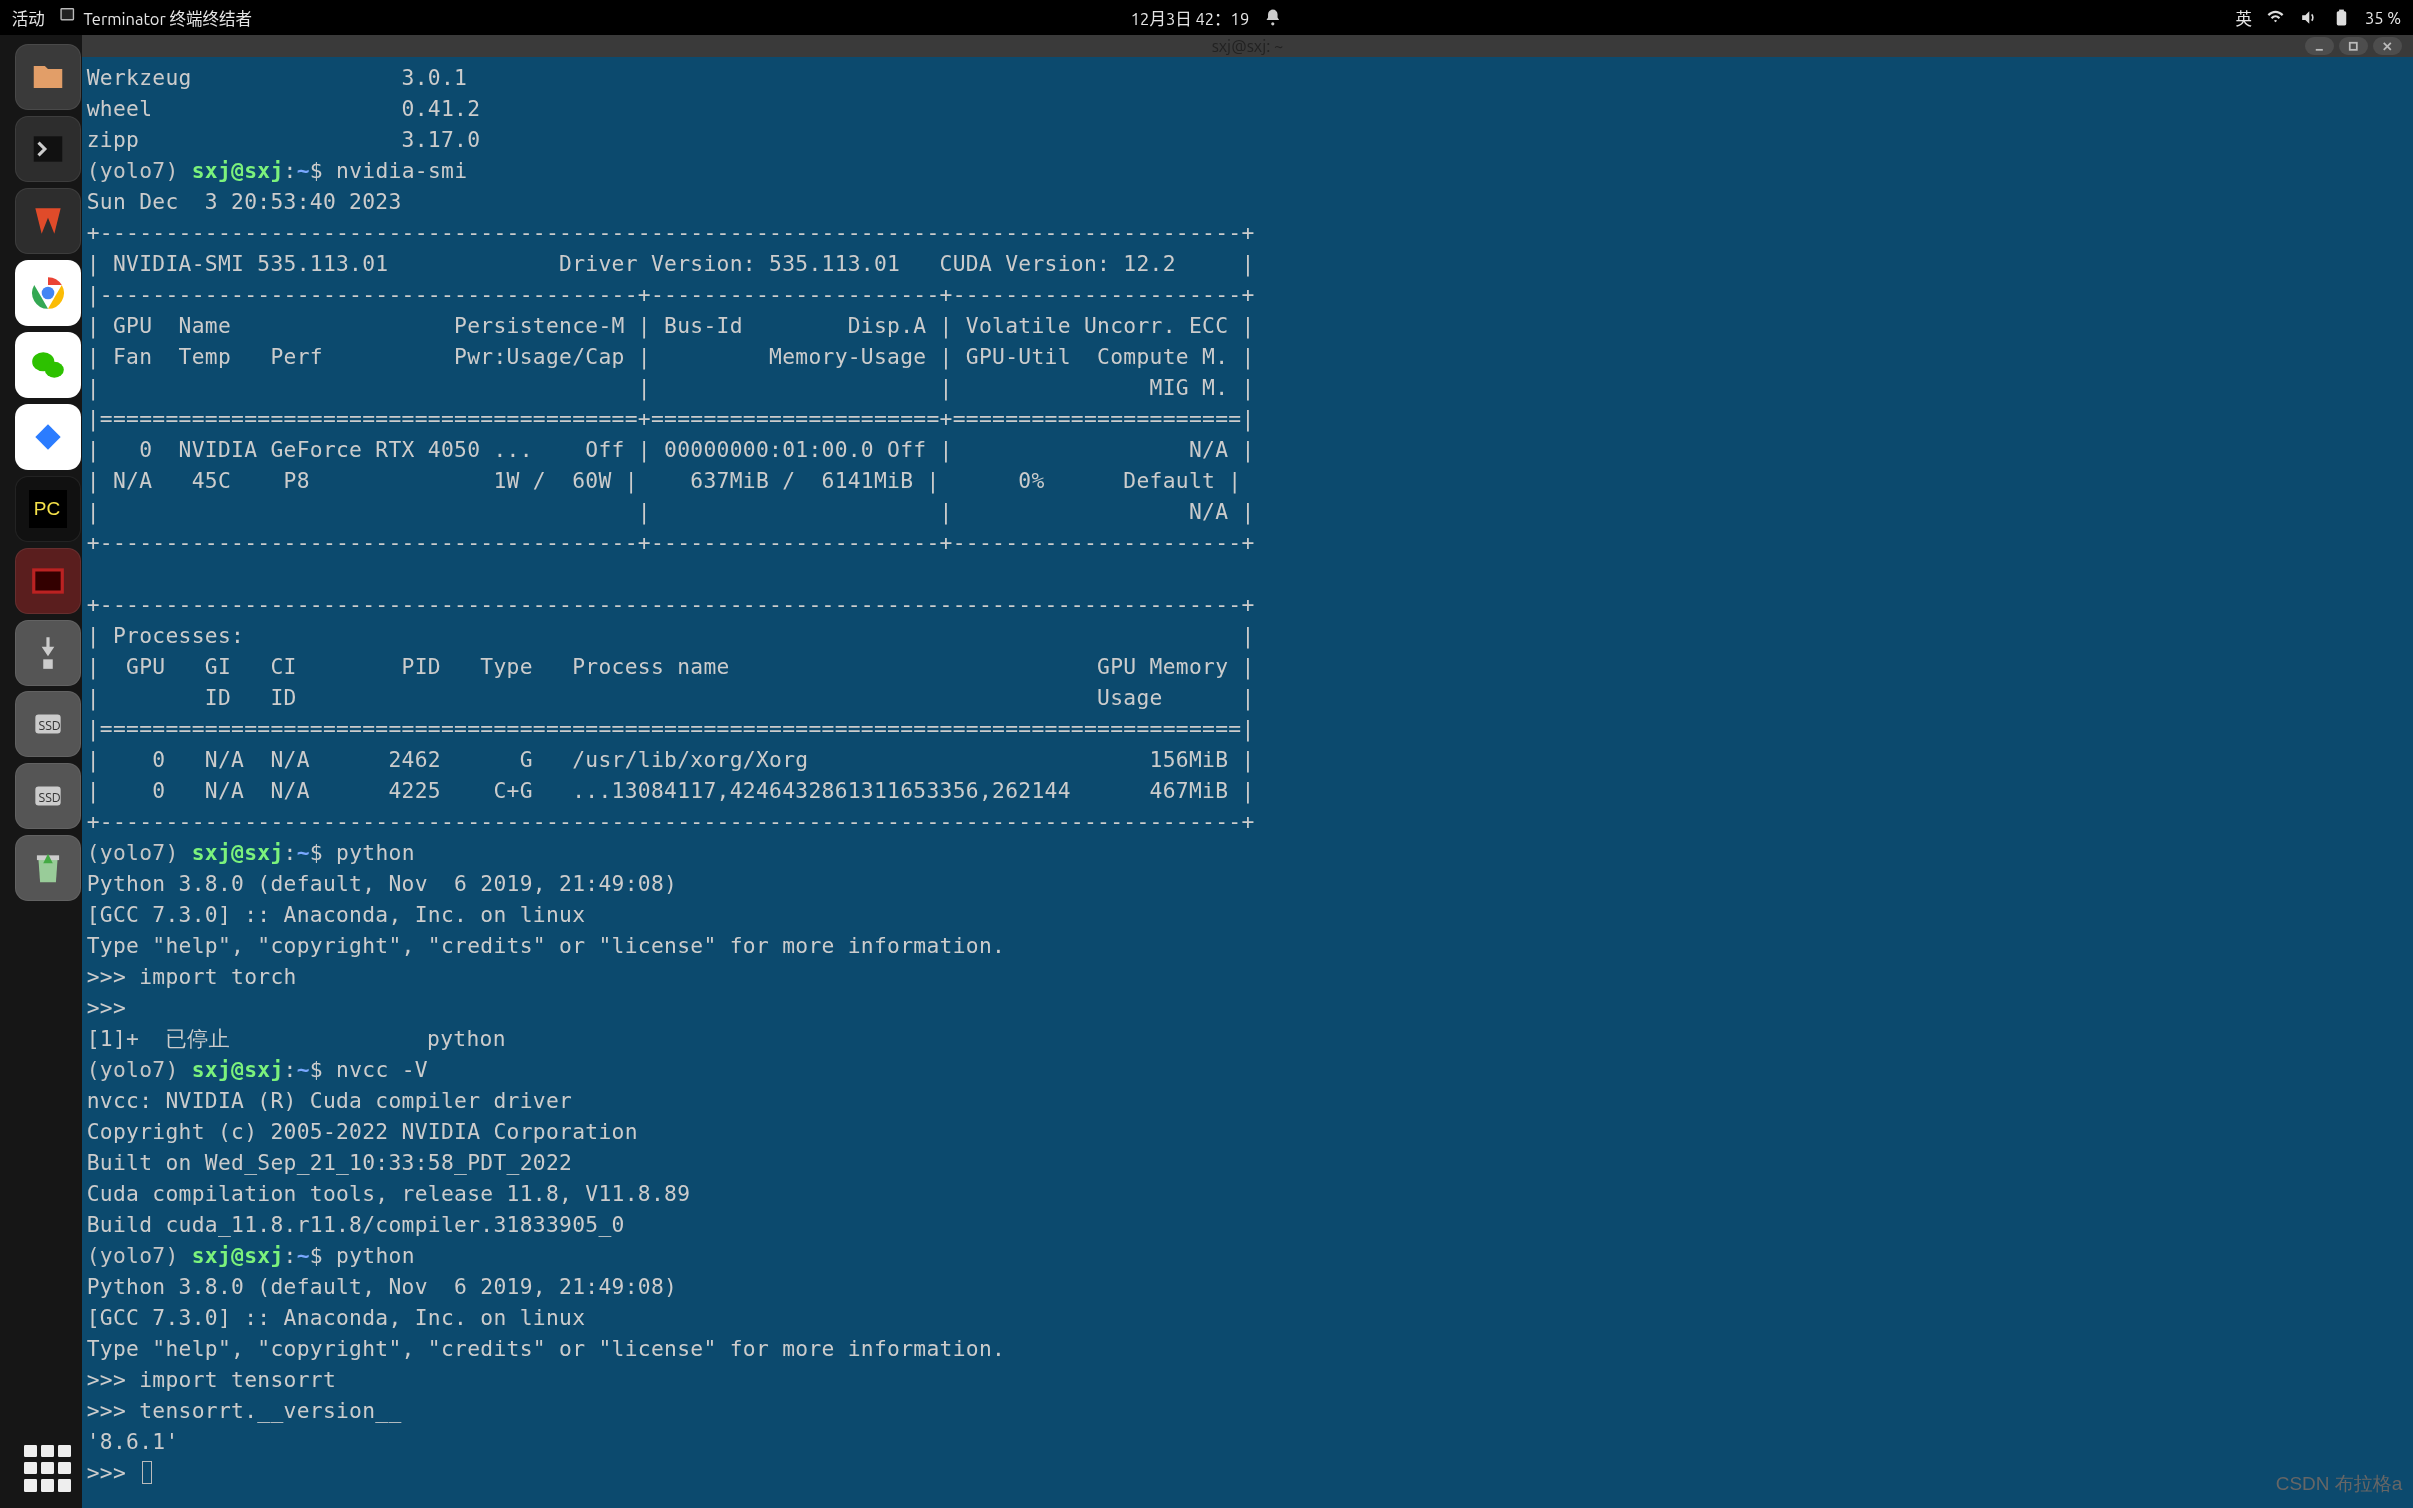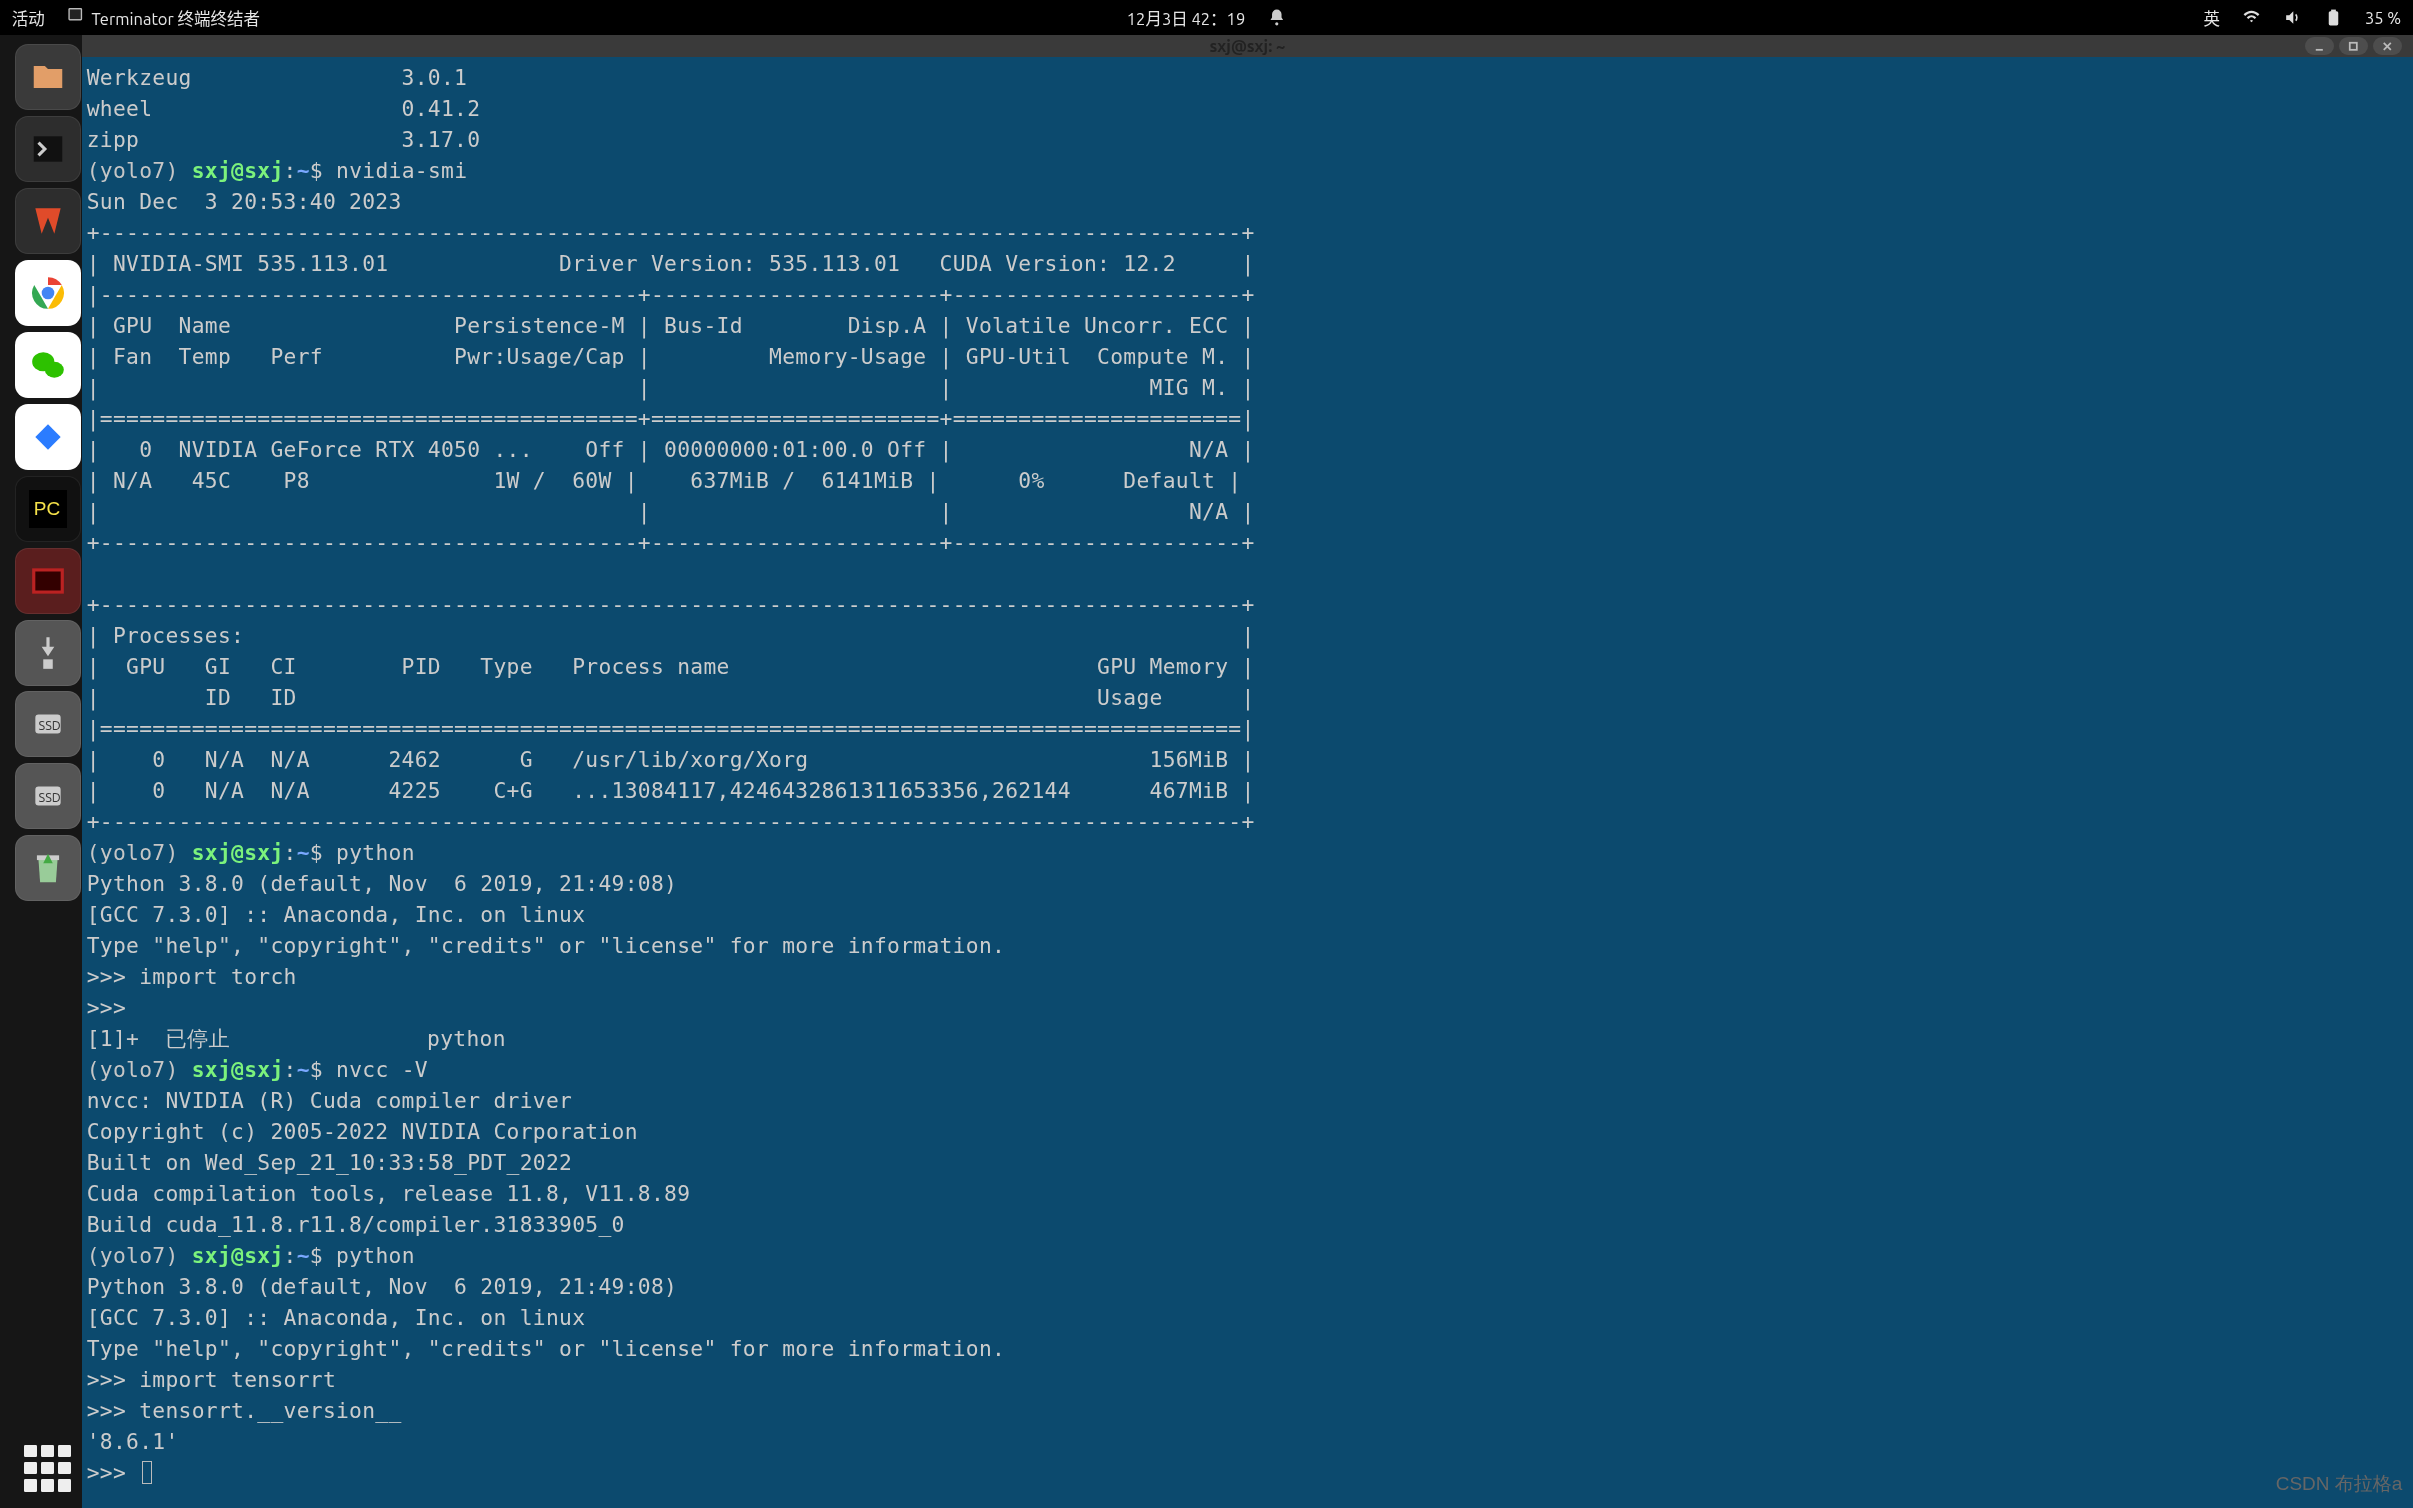--- a/index.html
+++ b/index.html
@@ -11,7 +11,7 @@
     display: flex; align-items: center; justify-content: space-between;
     padding: 0 11.8px; font-size: 16.5px;
   }
-  .topbar-left, .topbar-center, .topbar-right { display: flex; align-items: center; gap: 22px; }
+  .topbar-left, .topbar-center, .topbar-right { display: flex; align-items: center; gap: 14px; }
   .topbar-center { position: absolute; left: 50%; transform: translateX(-50%); }
   .app-title { display: flex; gap: 8.2px; }
   .app-title .icon { width: 16.5px; height: 16.5px; display: inline-flex; }

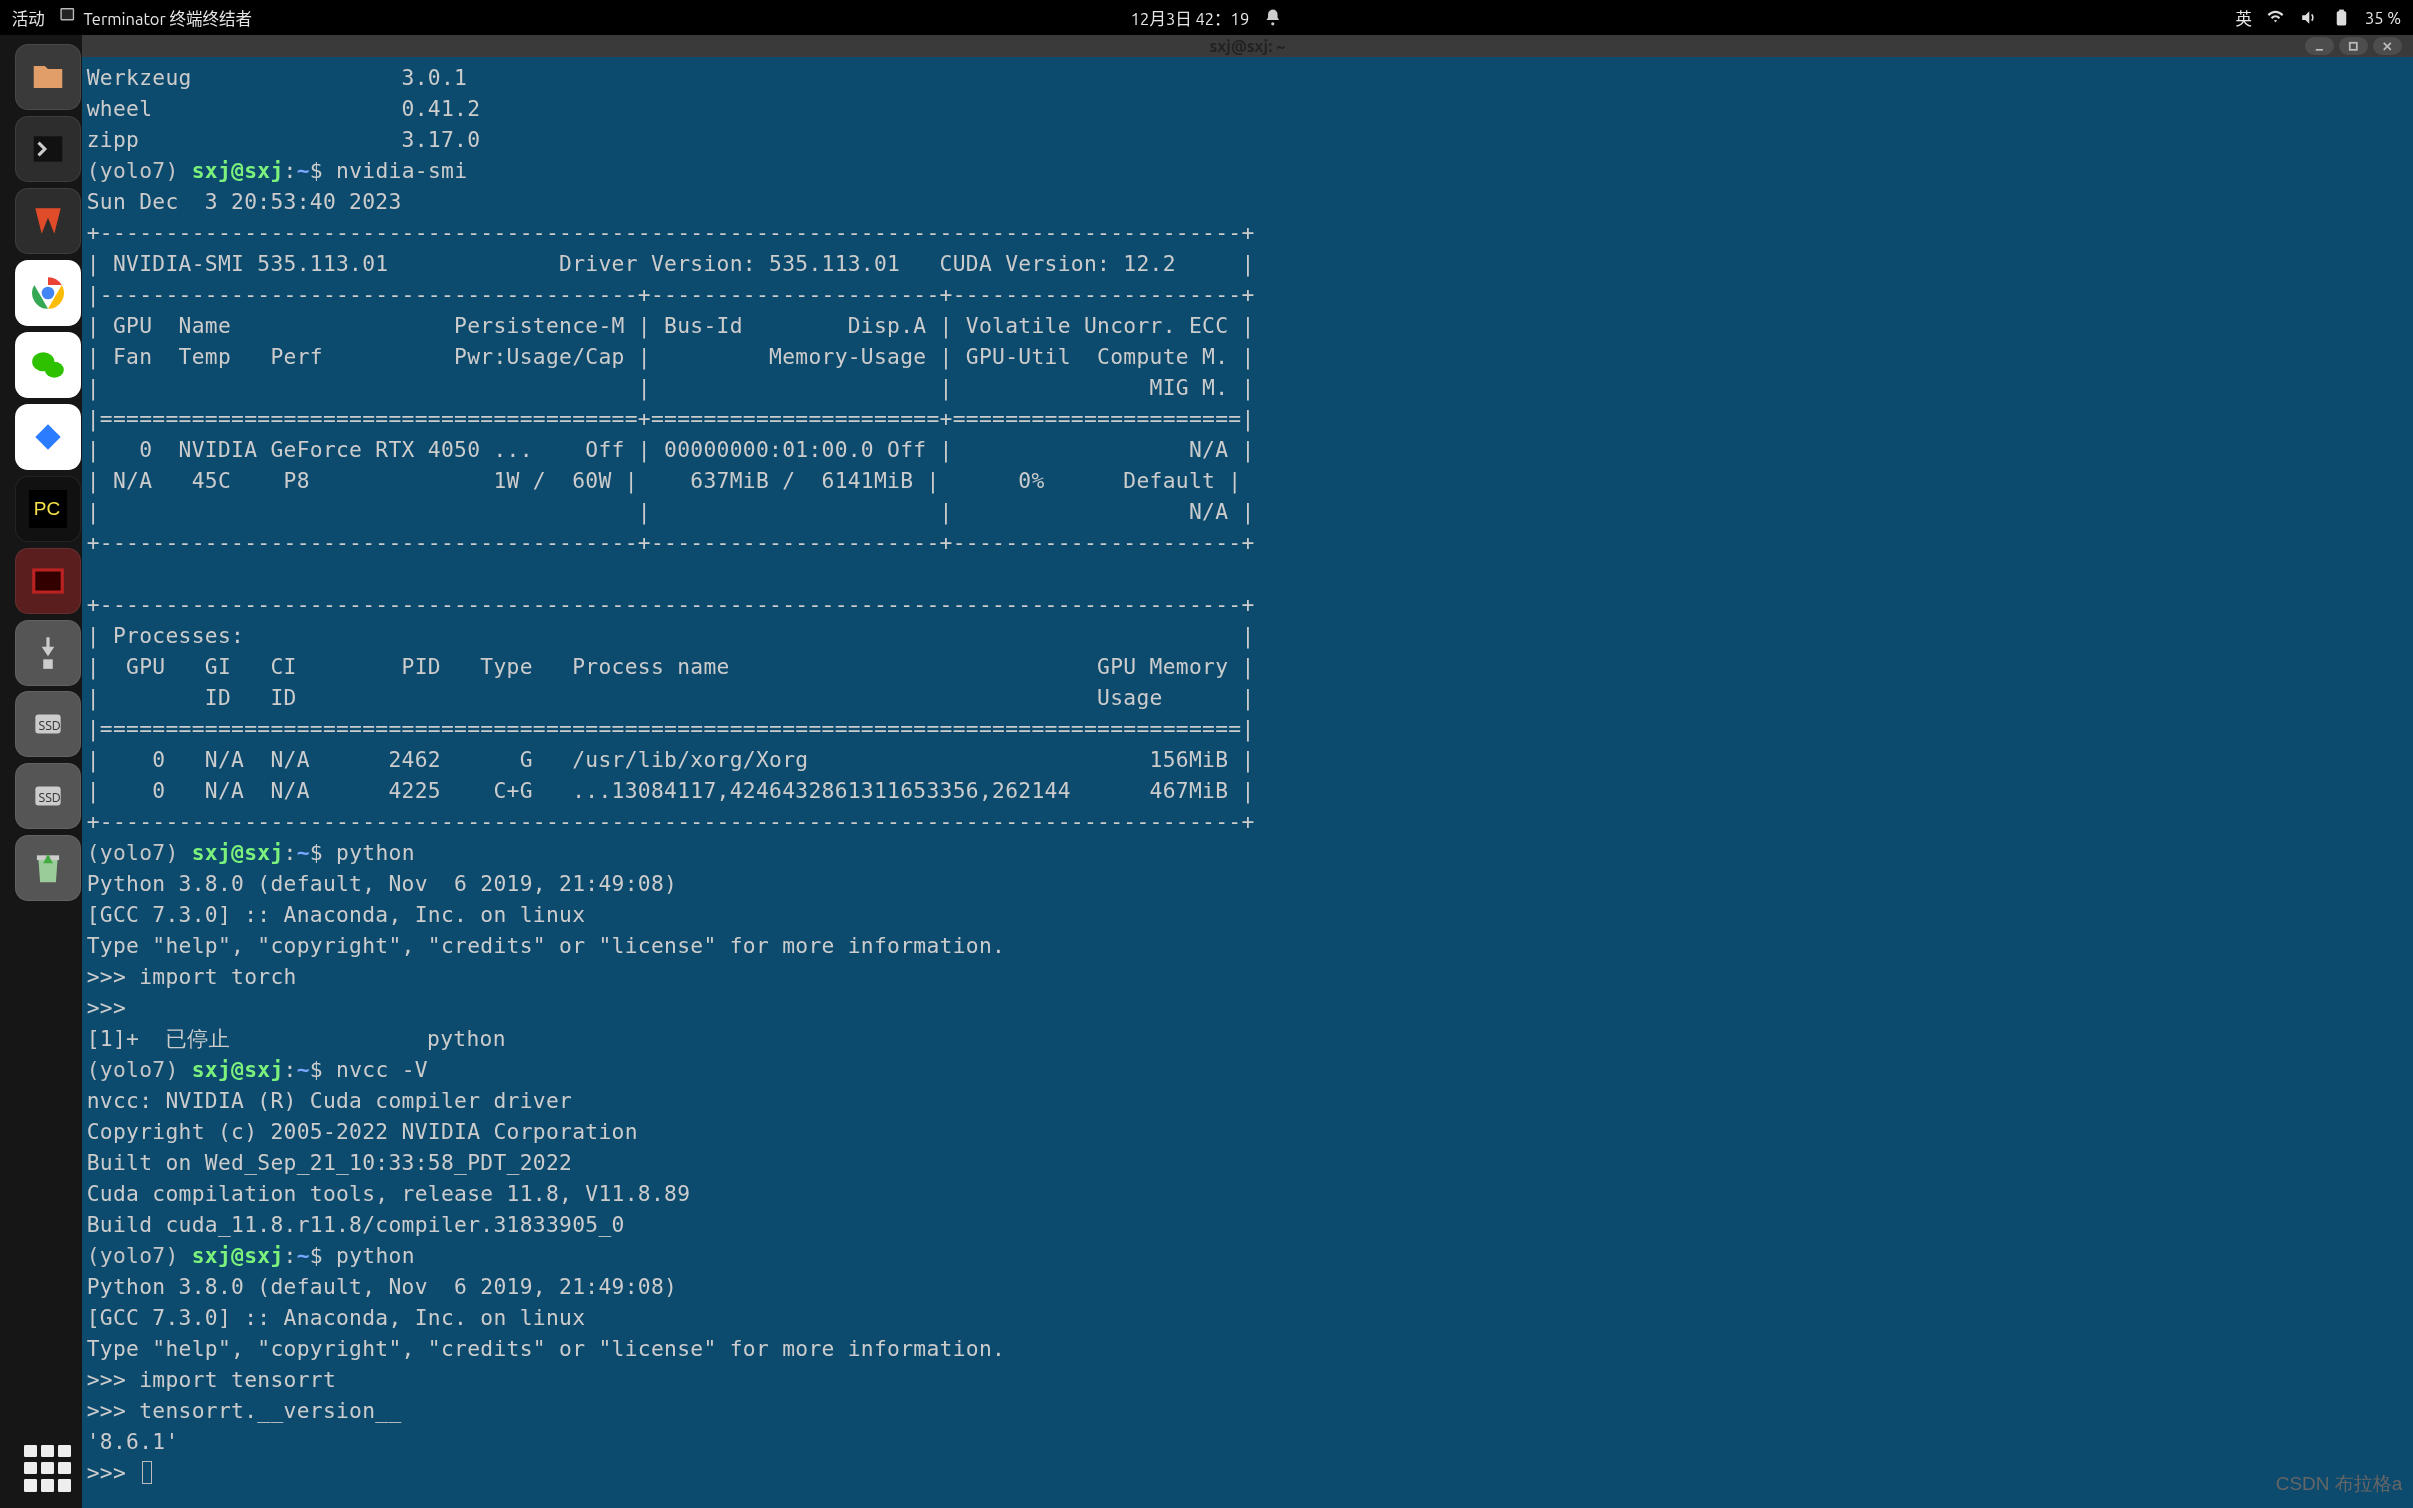--- a/index.html
+++ b/index.html
@@ -46,7 +46,7 @@
   .win-titlebar {
     height: 22.4px; background: #3a3a3a; color: #222;
     display: flex; align-items: center; justify-content: center;
-    position: relative; font-size: 16.5px; font-weight: bold;
+    position: relative; font-size: 16.5px;
   }
   .win-controls { position: absolute; right: 10.6px; display: flex; gap: 4.7px; }
   .win-btn {

